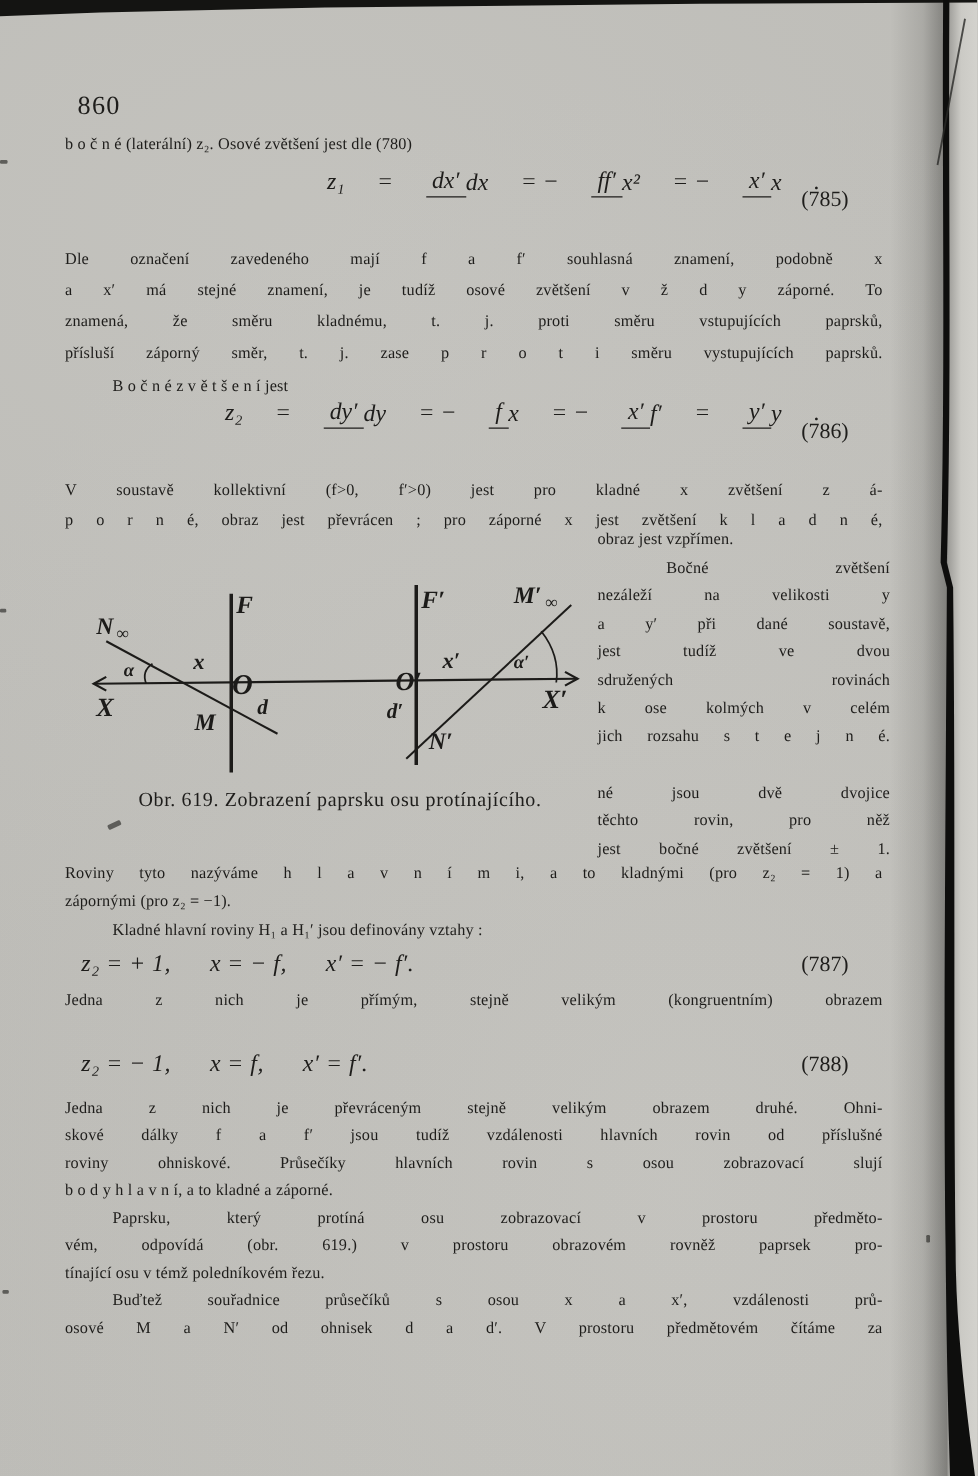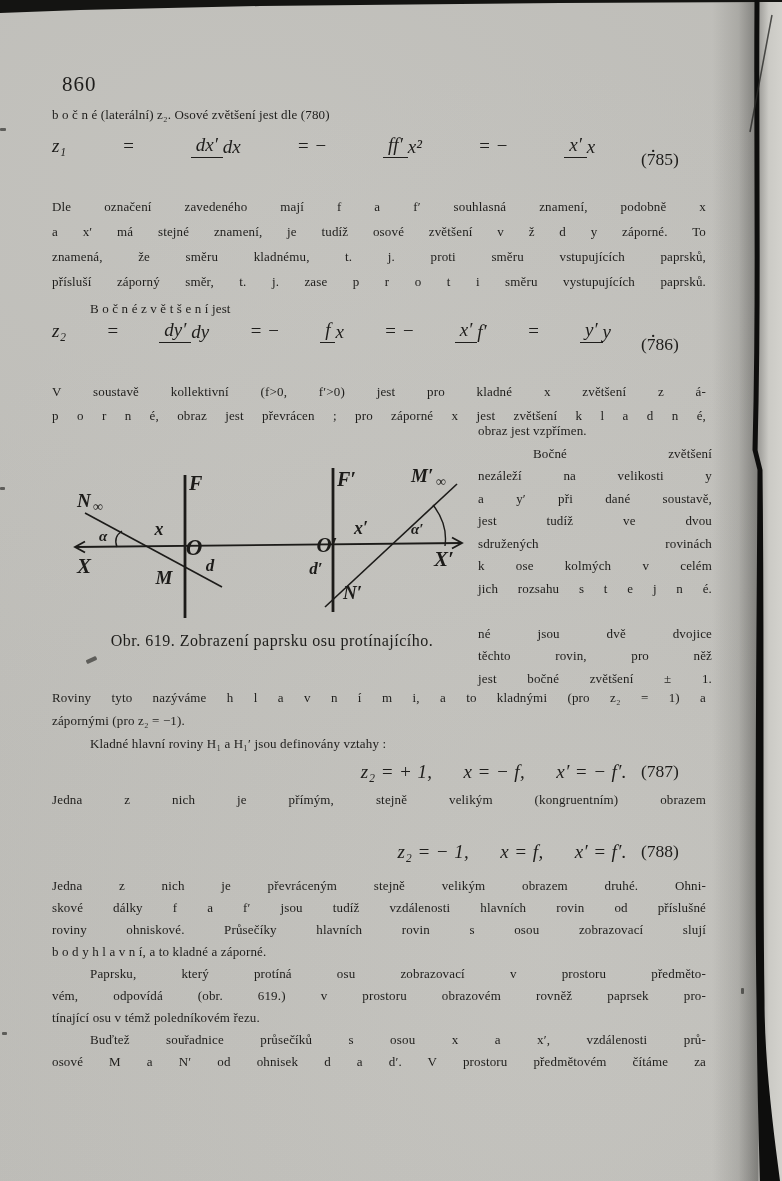--- a/index.html
+++ b/index.html
@@ -19,8 +19,8 @@
   .col{left:478px;width:234px;}
   .col.ind2{text-indent:55px;}
   .pgnum{position:absolute;left:62px;top:72px;font-size:21px;letter-spacing:1px;}
-  .eqline{position:absolute;left:52px;width:604px;display:flex;justify-content:space-between;
-          align-items:center;gap:12px;font-style:italic;font-size:19px;}
+  .eqline{position:absolute;left:52px;width:604px;display:flex;justify-content:flex-end;
+          align-items:center;gap:26px;font-style:italic;font-size:19px;}
   .frac{display:inline-flex;flex-direction:row;align-items:center;line-height:1.08;}
   .frac .fn{padding:0 5px 1px;border-bottom:1.6px solid #1e1d1b;}
   .frac .fd{padding-top:1px;}

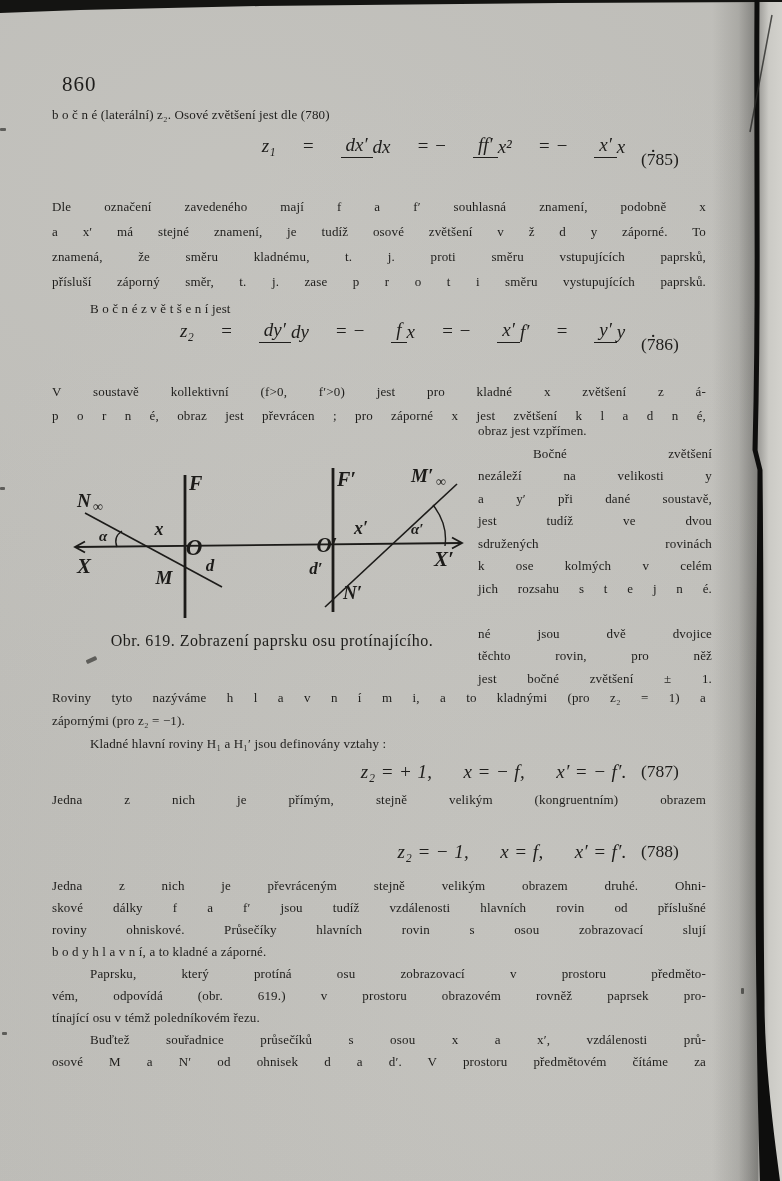--- a/index.html
+++ b/index.html
@@ -24,7 +24,7 @@
   .frac{display:inline-flex;flex-direction:row;align-items:center;line-height:1.08;}
   .frac .fn{padding:0 5px 1px;border-bottom:1.6px solid #1e1d1b;}
   .frac .fd{padding-top:1px;}
-  .eqsimple{position:absolute;left:36px;width:604px;text-align:right;
+  .eqsimple{position:absolute;left:52px;width:604px;text-align:left;
             font-style:italic;font-size:19px;letter-spacing:.4px;}
   .eqsimple span{margin:0 13px;}
   .eqtag{position:absolute;left:641px;font-size:17.5px;}

